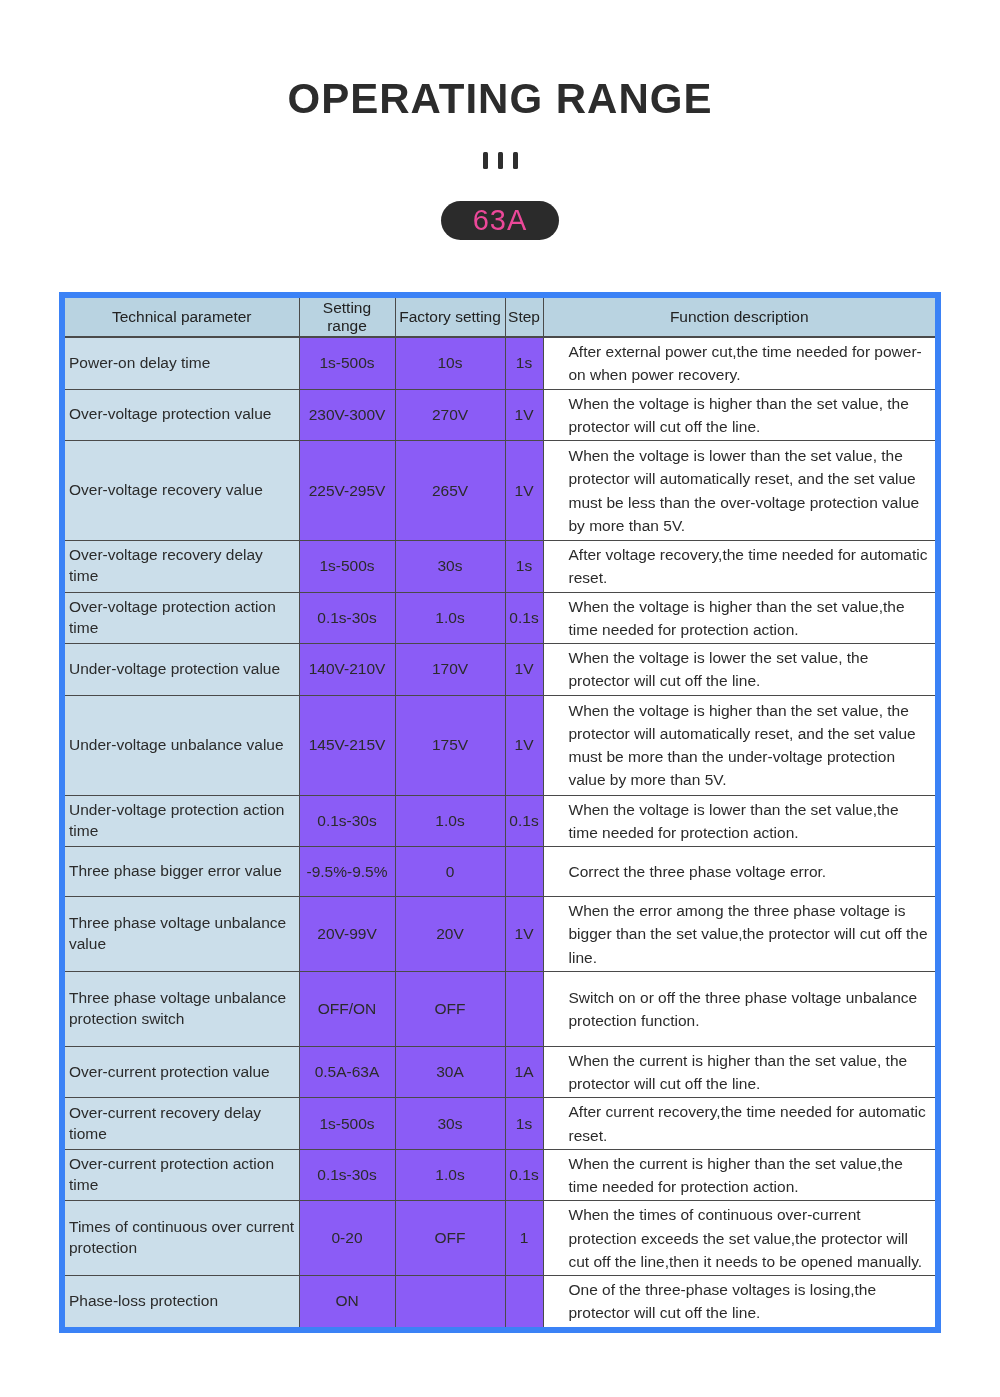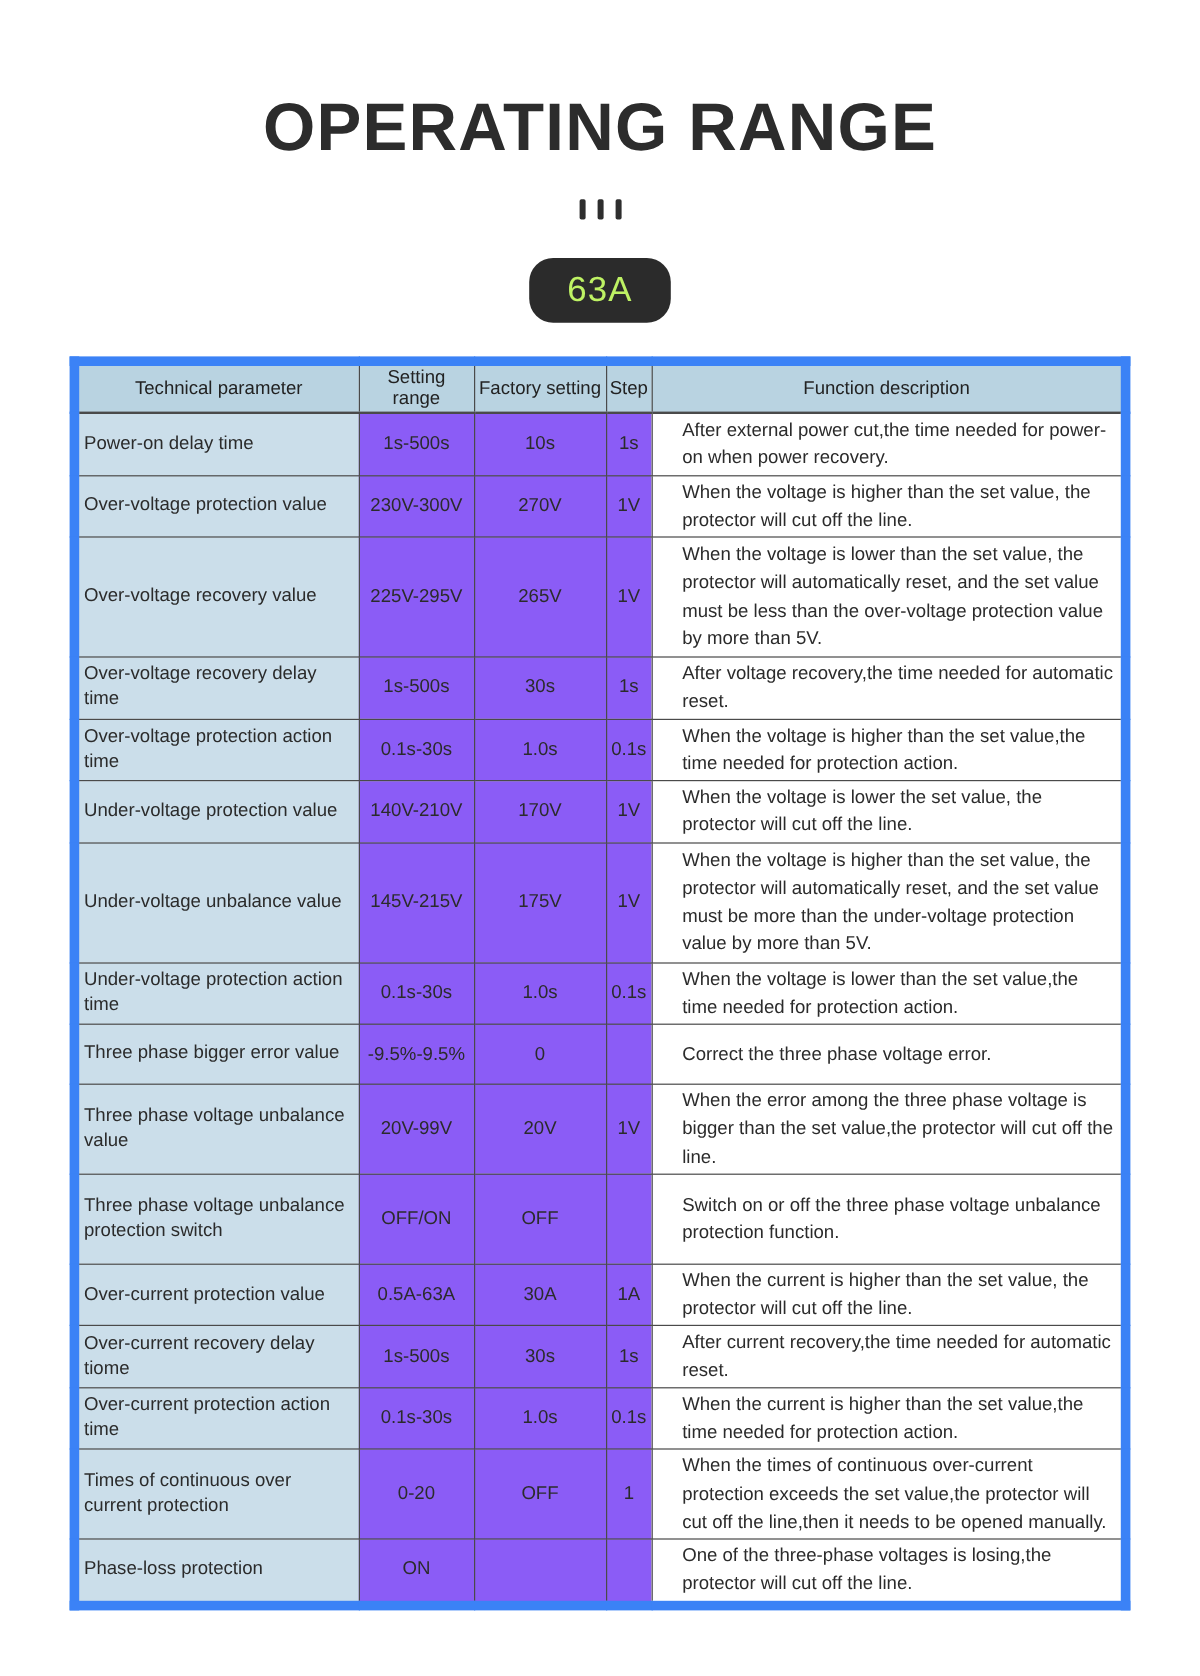--- a/index.html
+++ b/index.html
@@ -18,7 +18,7 @@
   }
   .title {
     text-align: center;
-    font-size: 56px;
+    font-size: 42px;
     font-weight: 700;
     letter-spacing: 1px;
     color: #2c2c2c;

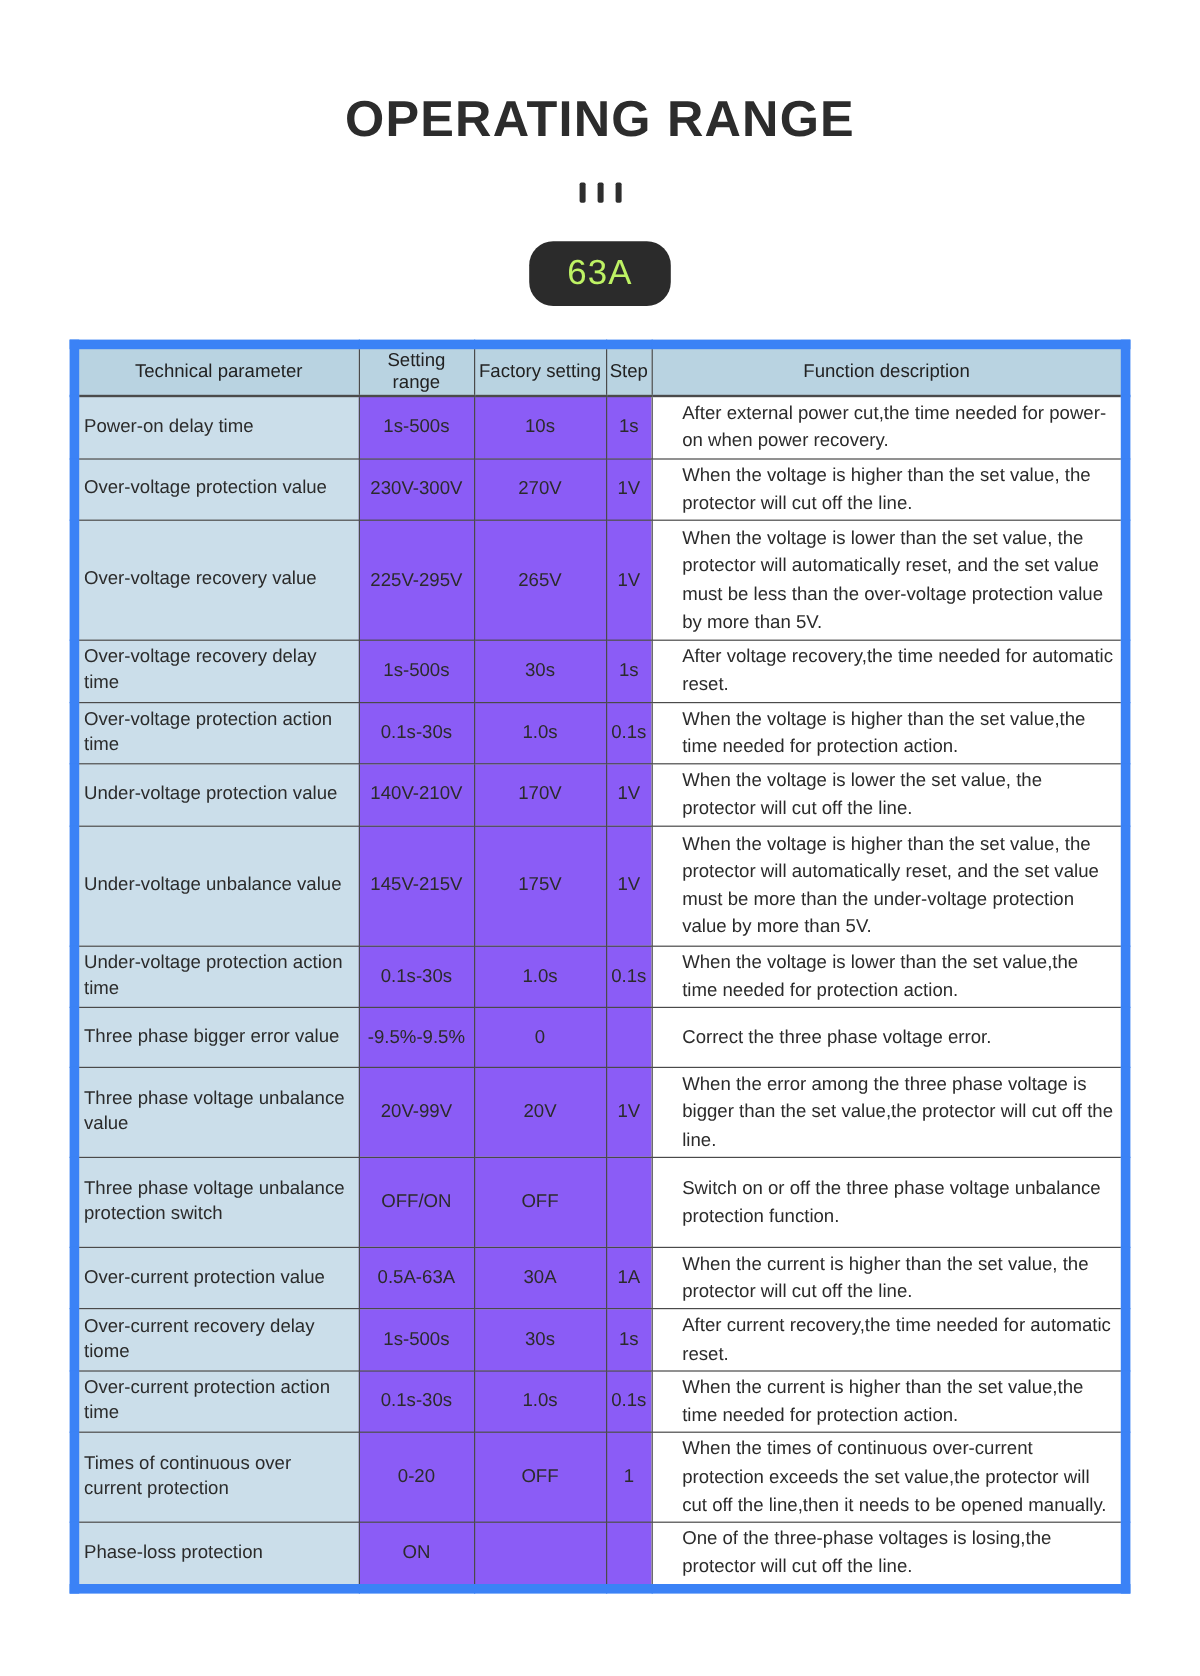--- a/index.html
+++ b/index.html
@@ -45,9 +45,9 @@
   }
   .badge {
     background: #2b2b2b;
-    color: #bef264;
+    color: #ec4899;
     min-width: 118px;
-    height: 54px;
+    height: 39px;
     border-radius: 20px;
     display: flex;
     align-items: center;

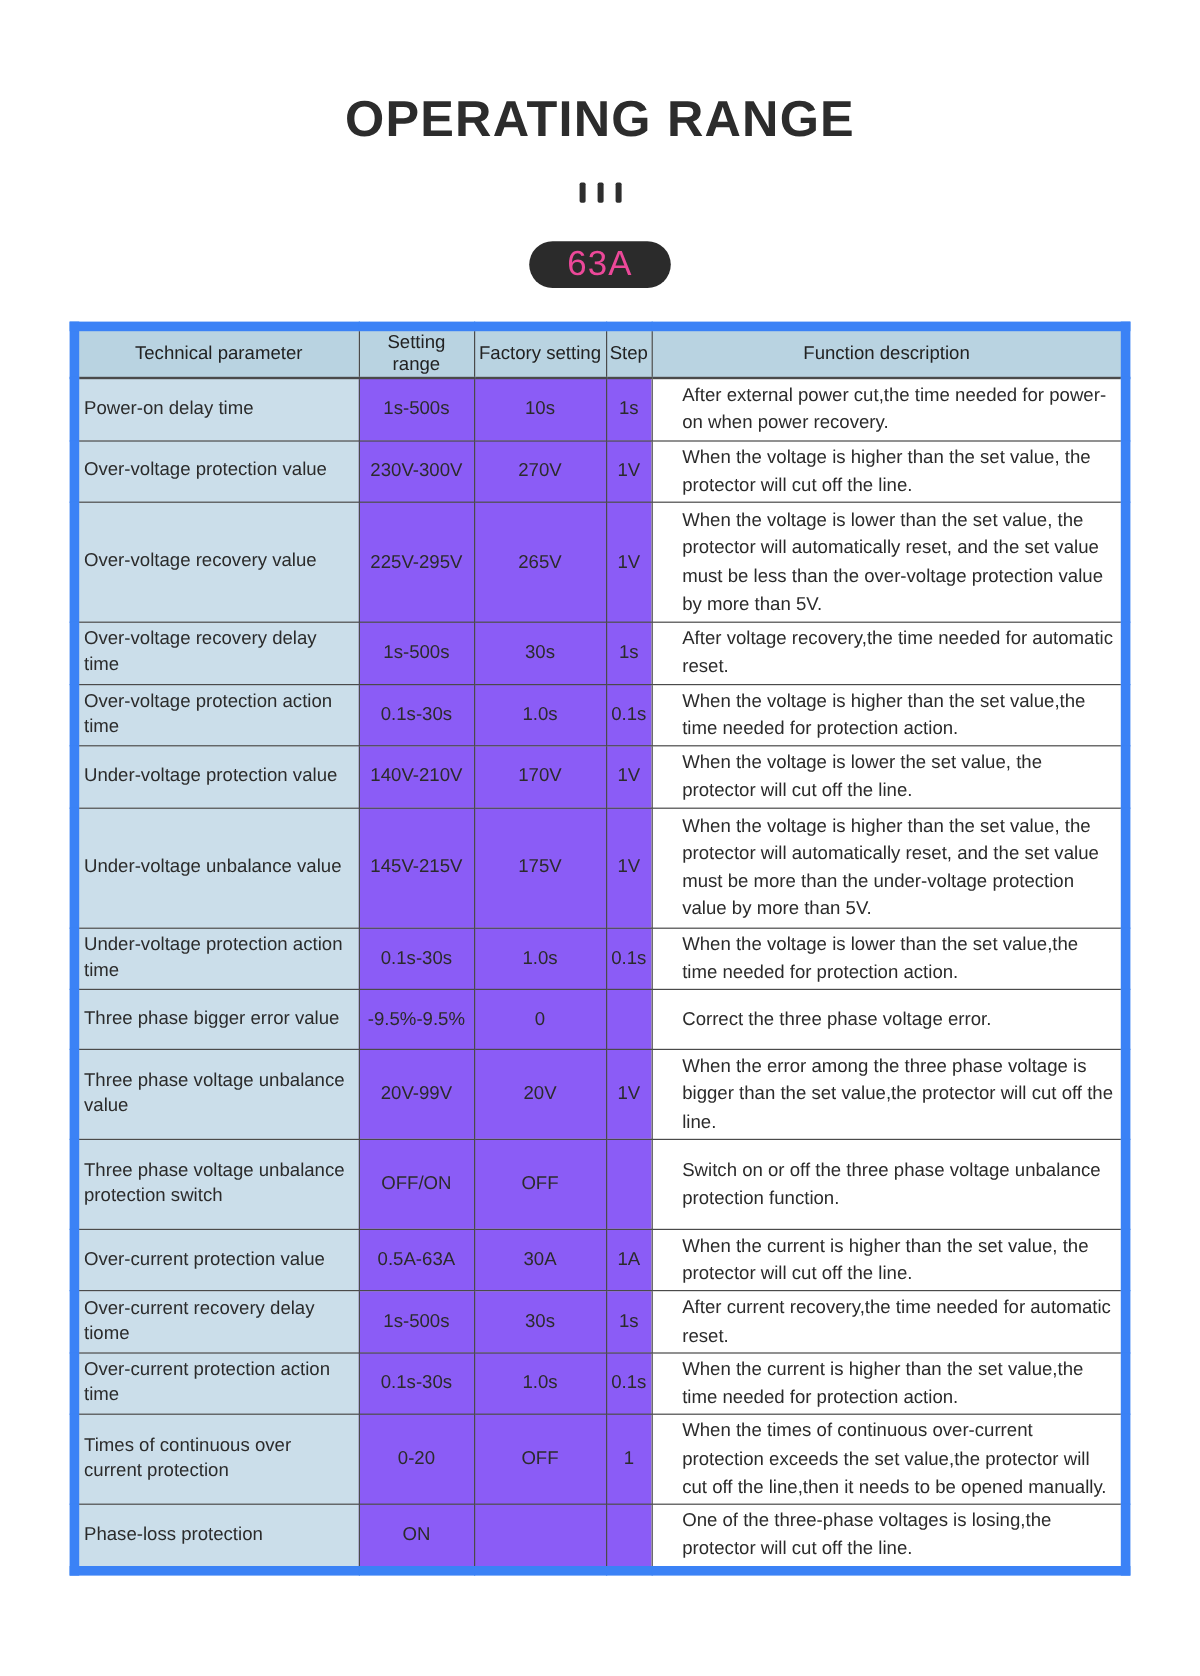--- a/index.html
+++ b/index.html
@@ -56,10 +56,10 @@
     letter-spacing: 1px;
   }
   table.spec {
-    margin: 28px auto 0 auto;
+    margin: 52px auto 0 auto;
     width: 876px;
     border-collapse: collapse;
-    border: 8px solid #3b82f6;
+    border: 6px solid #3b82f6;
     table-layout: fixed;
   }
   table.spec th, table.spec td {

